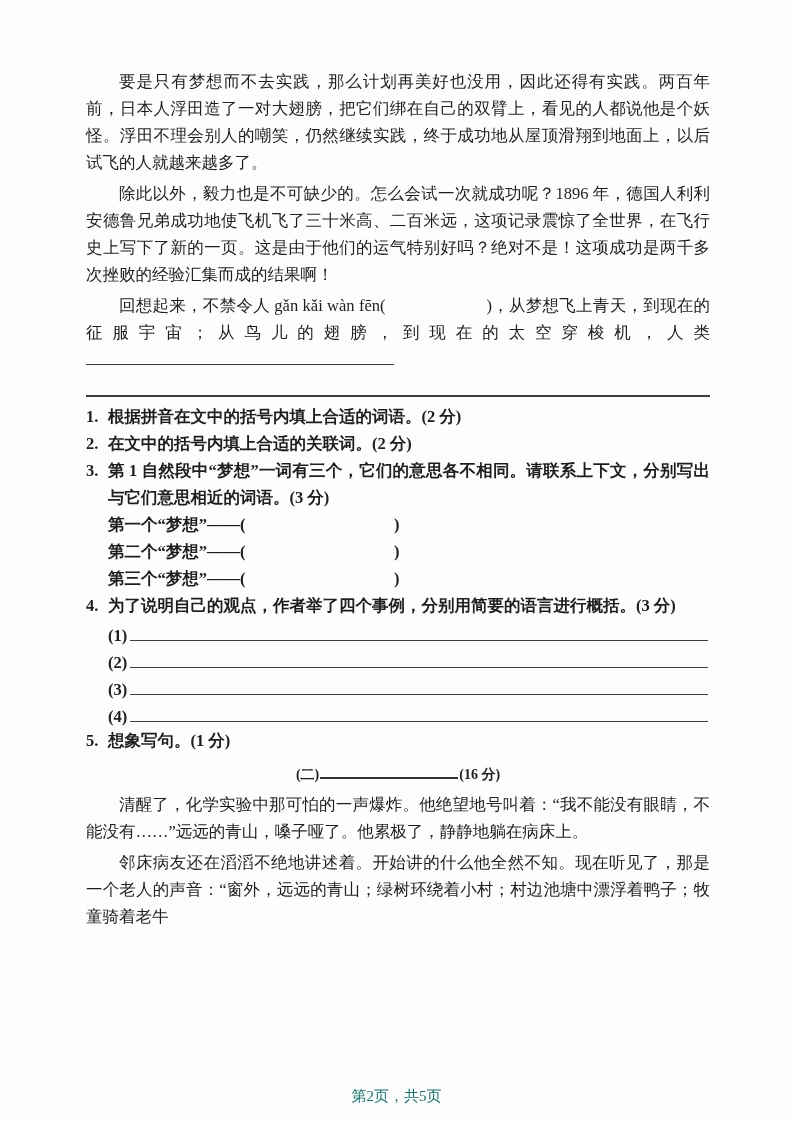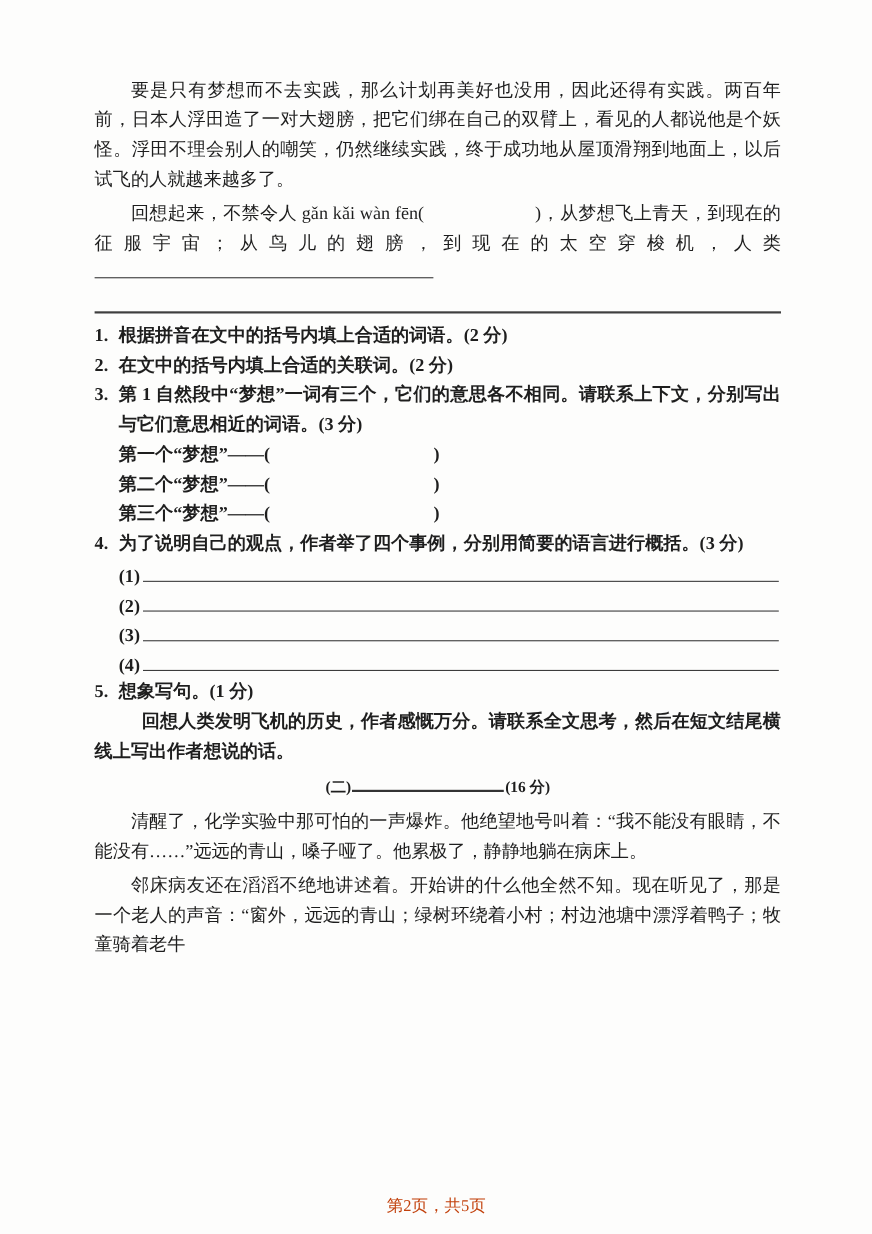--- a/index.html
+++ b/index.html
@@ -111,6 +111,7 @@
 
     <section>
       <p class="para">要是只有梦想而不去实践，那么计划再美好也没用，因此还得有实践。两百年前，日本人浮田造了一对大翅膀，把它们绑在自己的双臂上，看见的人都说他是个妖怪。浮田不理会别人的嘲笑，仍然继续实践，终于成功地从屋顶滑翔到地面上，以后试飞的人就越来越多了。</p>
+      <p class="para">除此以外，毅力也是不可缺少的。怎么会试一次就成功呢？1896 年，德国人利利安德鲁兄弟成功地使飞机飞了三十米高、二百米远，这项记录震惊了全世界，在飞行史上写下了新的一页。这是由于他们的运气特别好吗？绝对不是！这项成功是两千多次挫败的经验汇集而成的结果啊！</p>
       <p class="para para-flow"><span>回想起来，不禁令人 gǎn kǎi wàn fēn(　　　　　　)，从梦想飞上青天，到现在的征服宇宙；从鸟儿的翅膀，到现在的太空穿梭机，人类</span><span class="blank-inline"></span></p>
       <div class="rule-full"></div>
     </section>

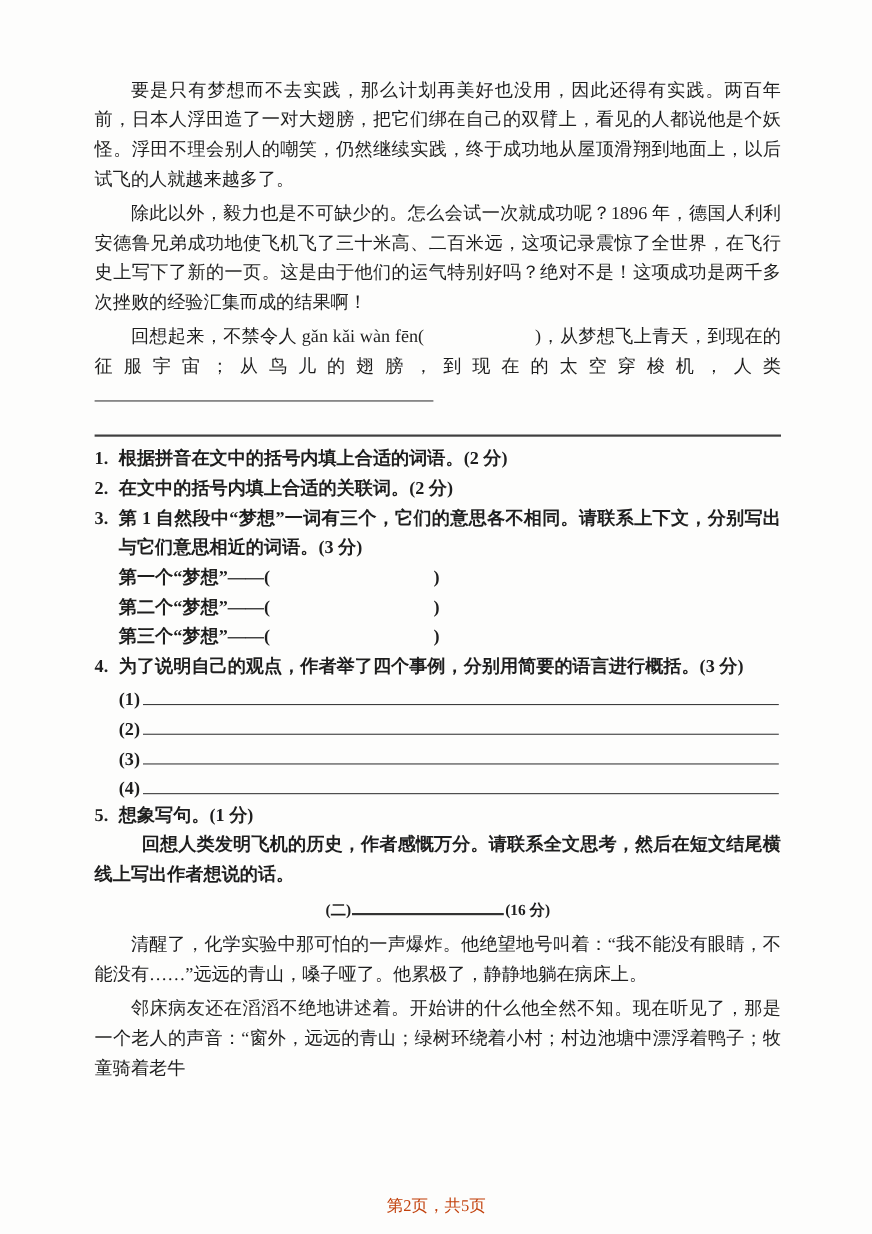--- a/index.html
+++ b/index.html
@@ -161,7 +161,6 @@
         <span class="qnum">5.</span>
         <span class="qtext">想象写句。(1 分)</span>
       </div>
-      <p class="q5-body">回想人类发明飞机的历史，作者感慨万分。请联系全文思考，然后在短文结尾横线上写出作者想说的话。</p>
 
     </section>
 

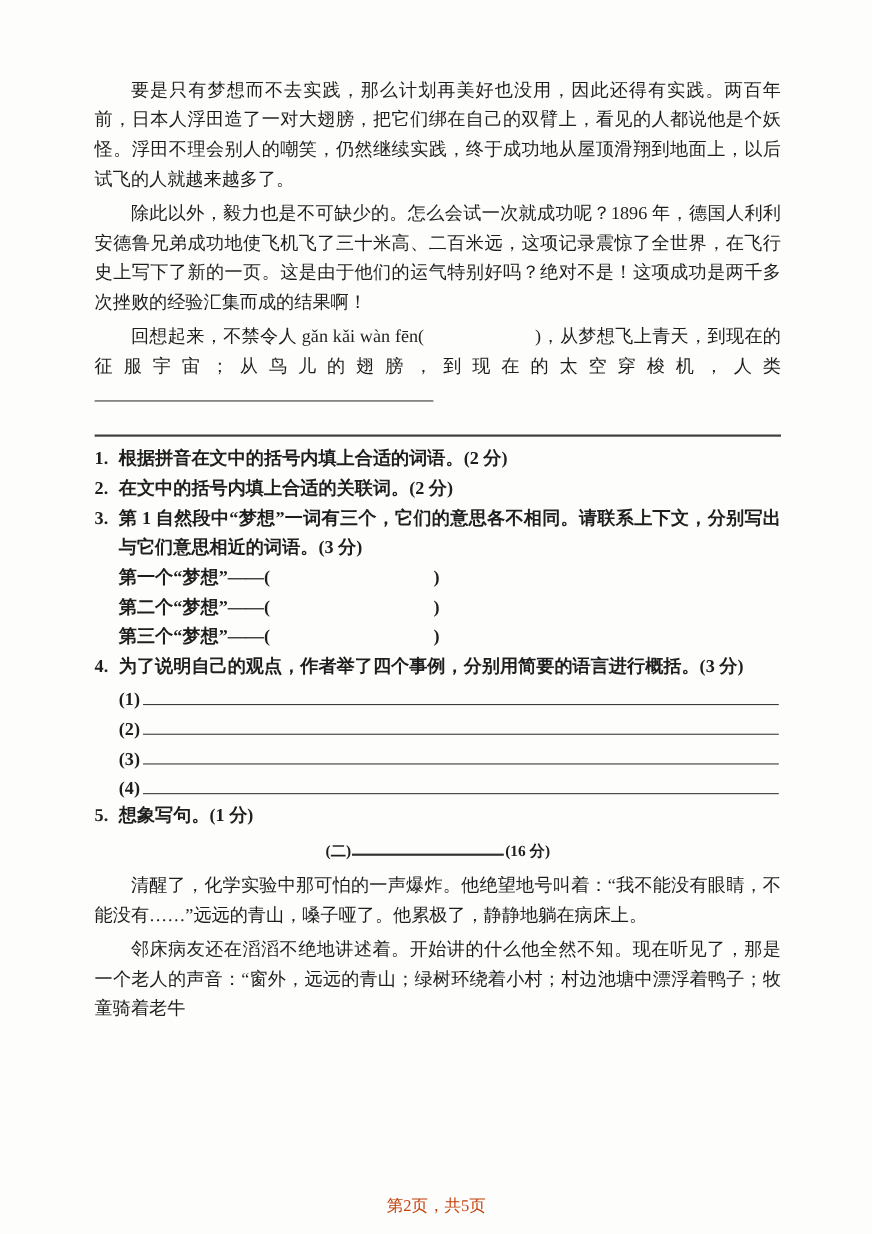--- a/index.html
+++ b/index.html
@@ -100,7 +100,7 @@
     width: 100%;
     text-align: center;
     font-size: 15px;
-    color: #c2410c;
+    color: #0f766e;
   }
 </style>
 </head>

